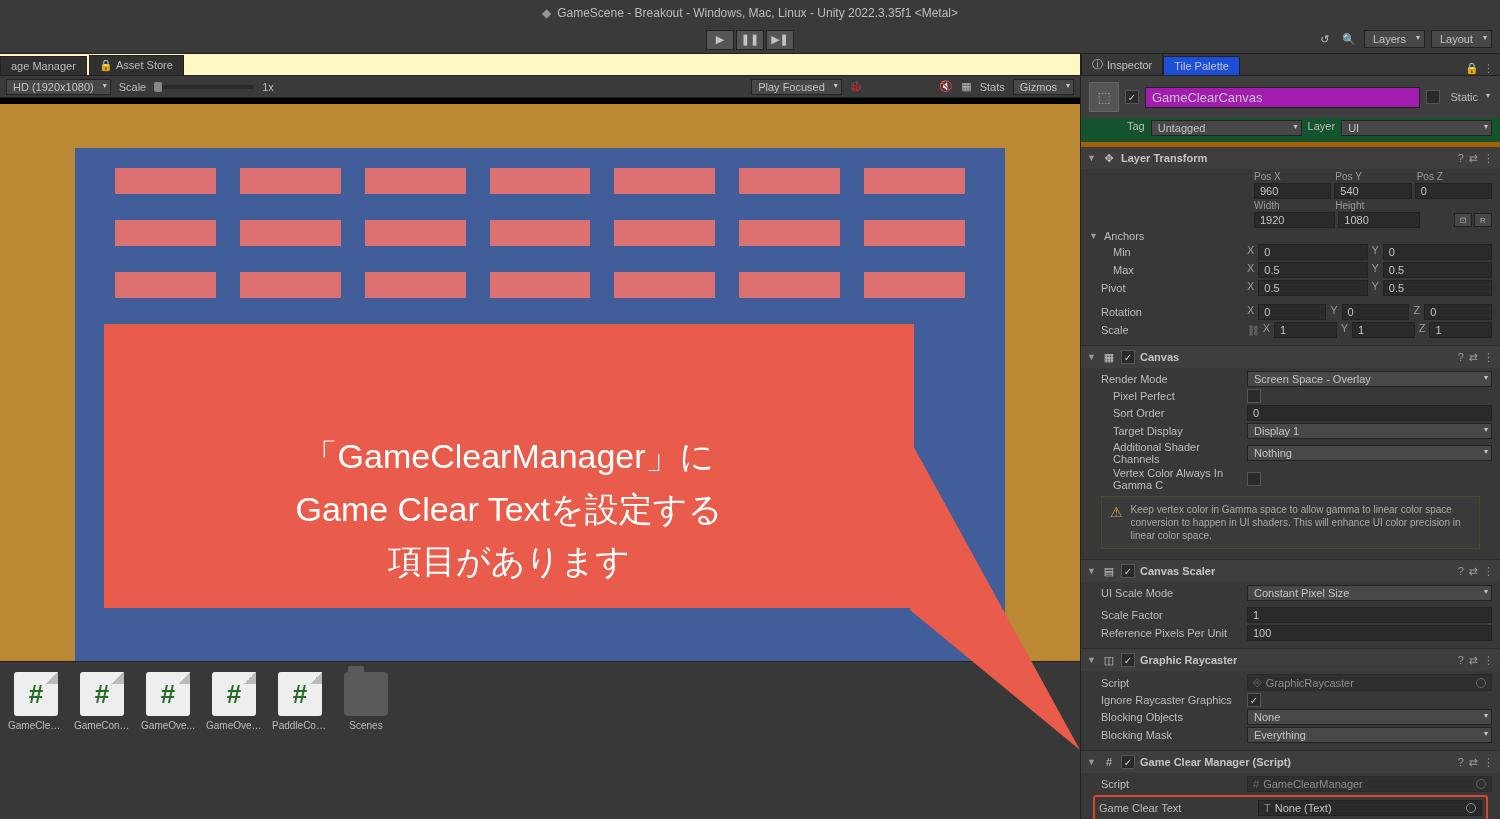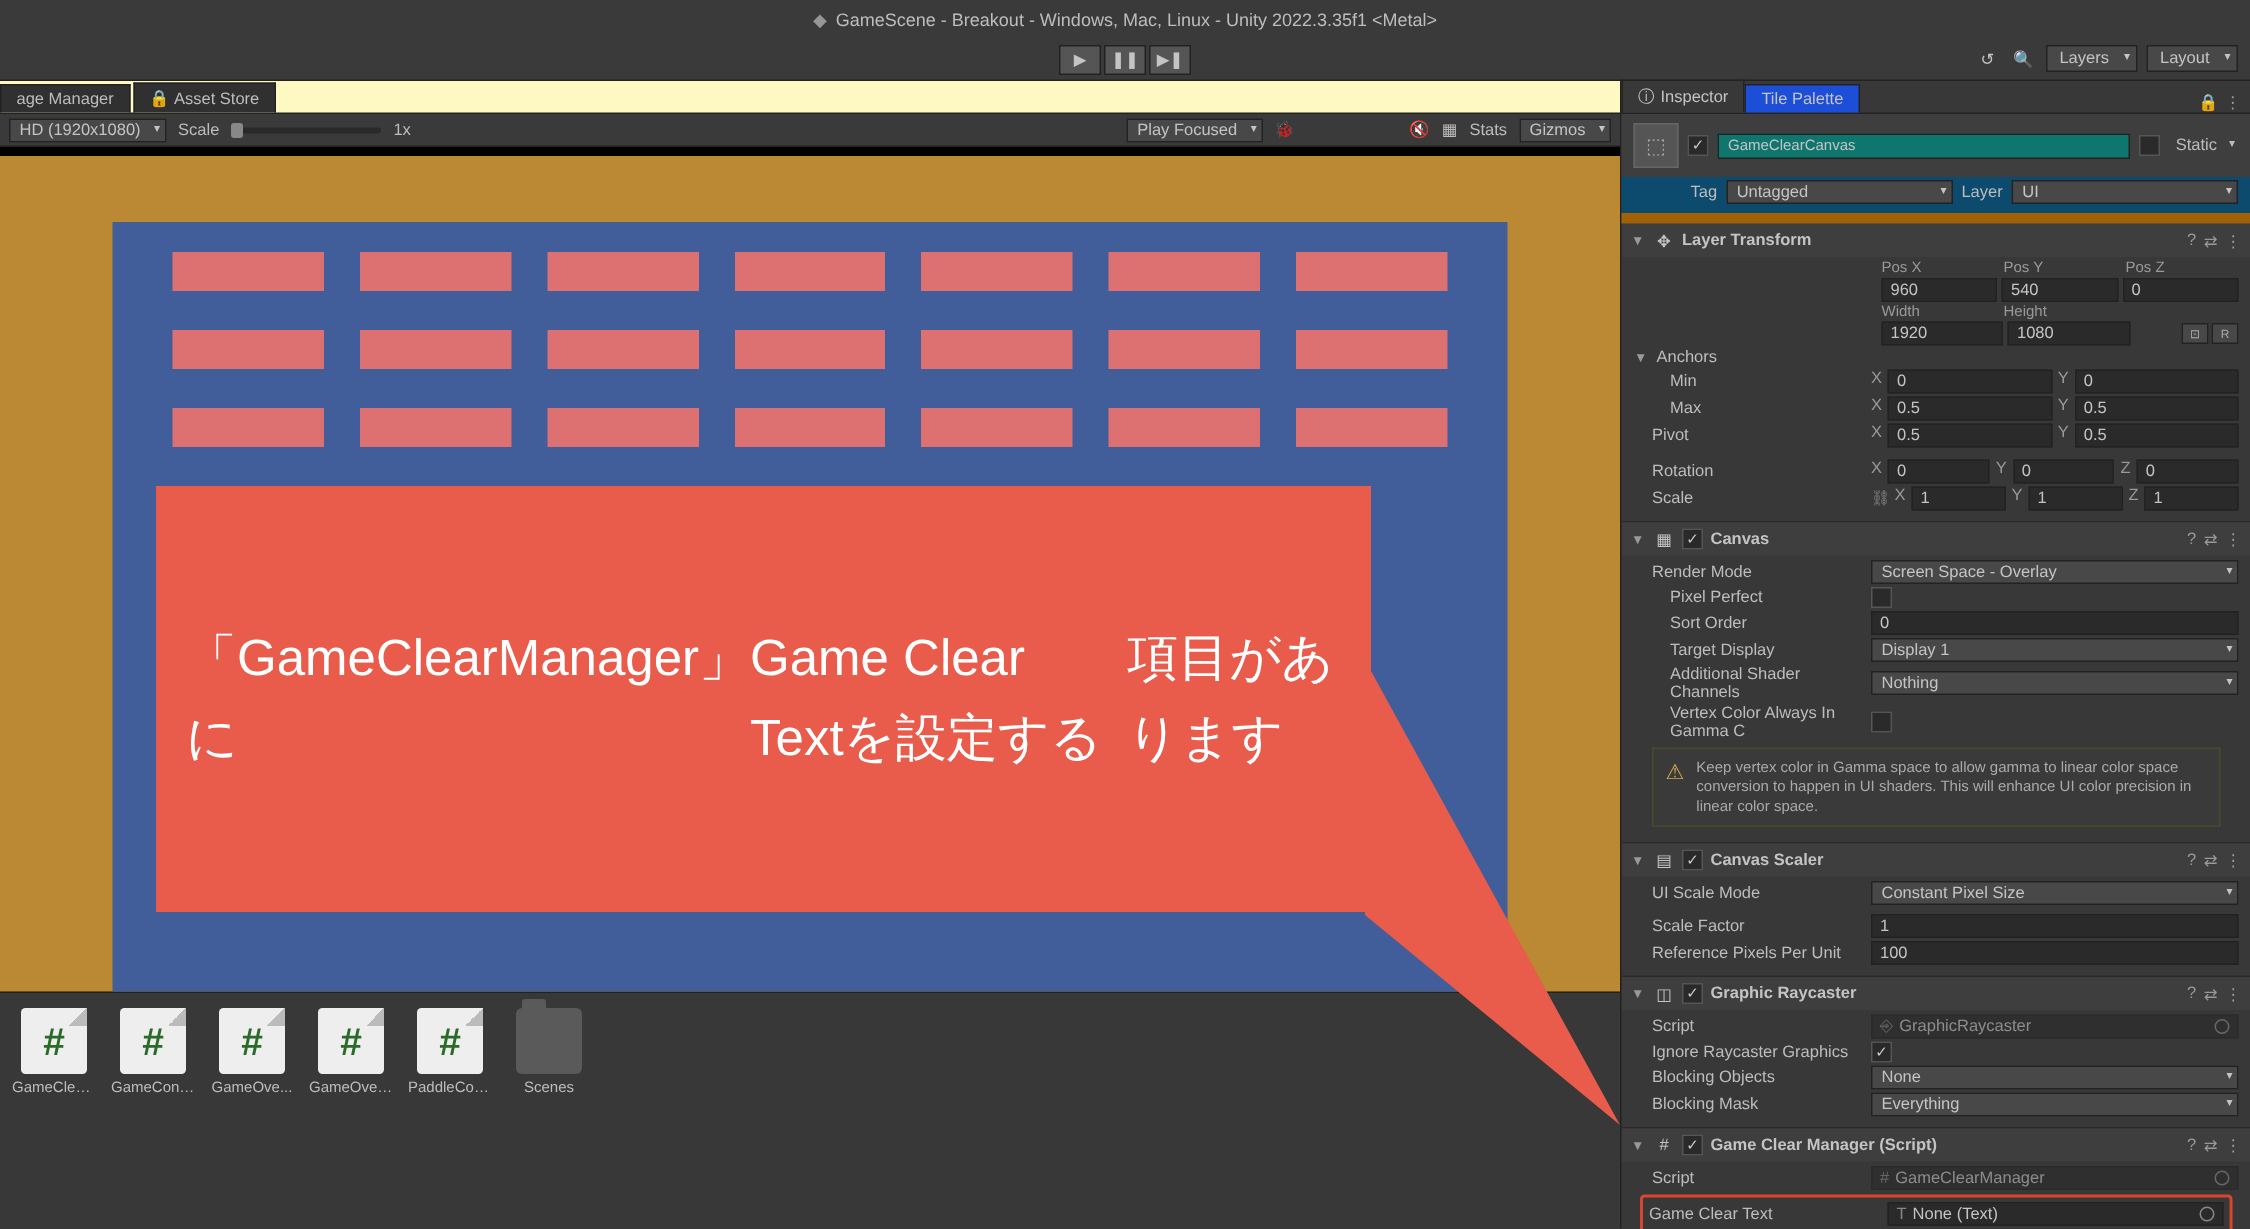--- a/index.html
+++ b/index.html
@@ -57,7 +57,7 @@
 .insp-header { padding: 6px 8px; display: flex; align-items: center; gap: 6px; background: #3e3e3e; }
 .cube-icon { width: 30px; height: 30px; background: #555; border: 1px solid #666; display: flex; align-items: center; justify-content: center; color: #aaa; font-size: 14px; }
 .checkbox { width: 14px; height: 14px; background: #2a2a2a; border: 1px solid #555; display: flex; align-items: center; justify-content: center; font-size: 10px; color: #ccc; }
-.obj-name { flex: 1; background: #0f766e; border: 1px solid #222; padding: 2px 6px; color: #c4c4c4; font-size: 10px; }
+.obj-name { flex: 1; background: #a21caf; border: 1px solid #222; padding: 2px 6px; color: #c4c4c4; font-size: 13px; }
 .static-dd { font-size: 11px; color: #bdbdbd; padding: 0 14px 0 4px; position: relative; }
 .static-dd::after { content: '▾'; position: absolute; right: 2px; font-size: 8px; }
 

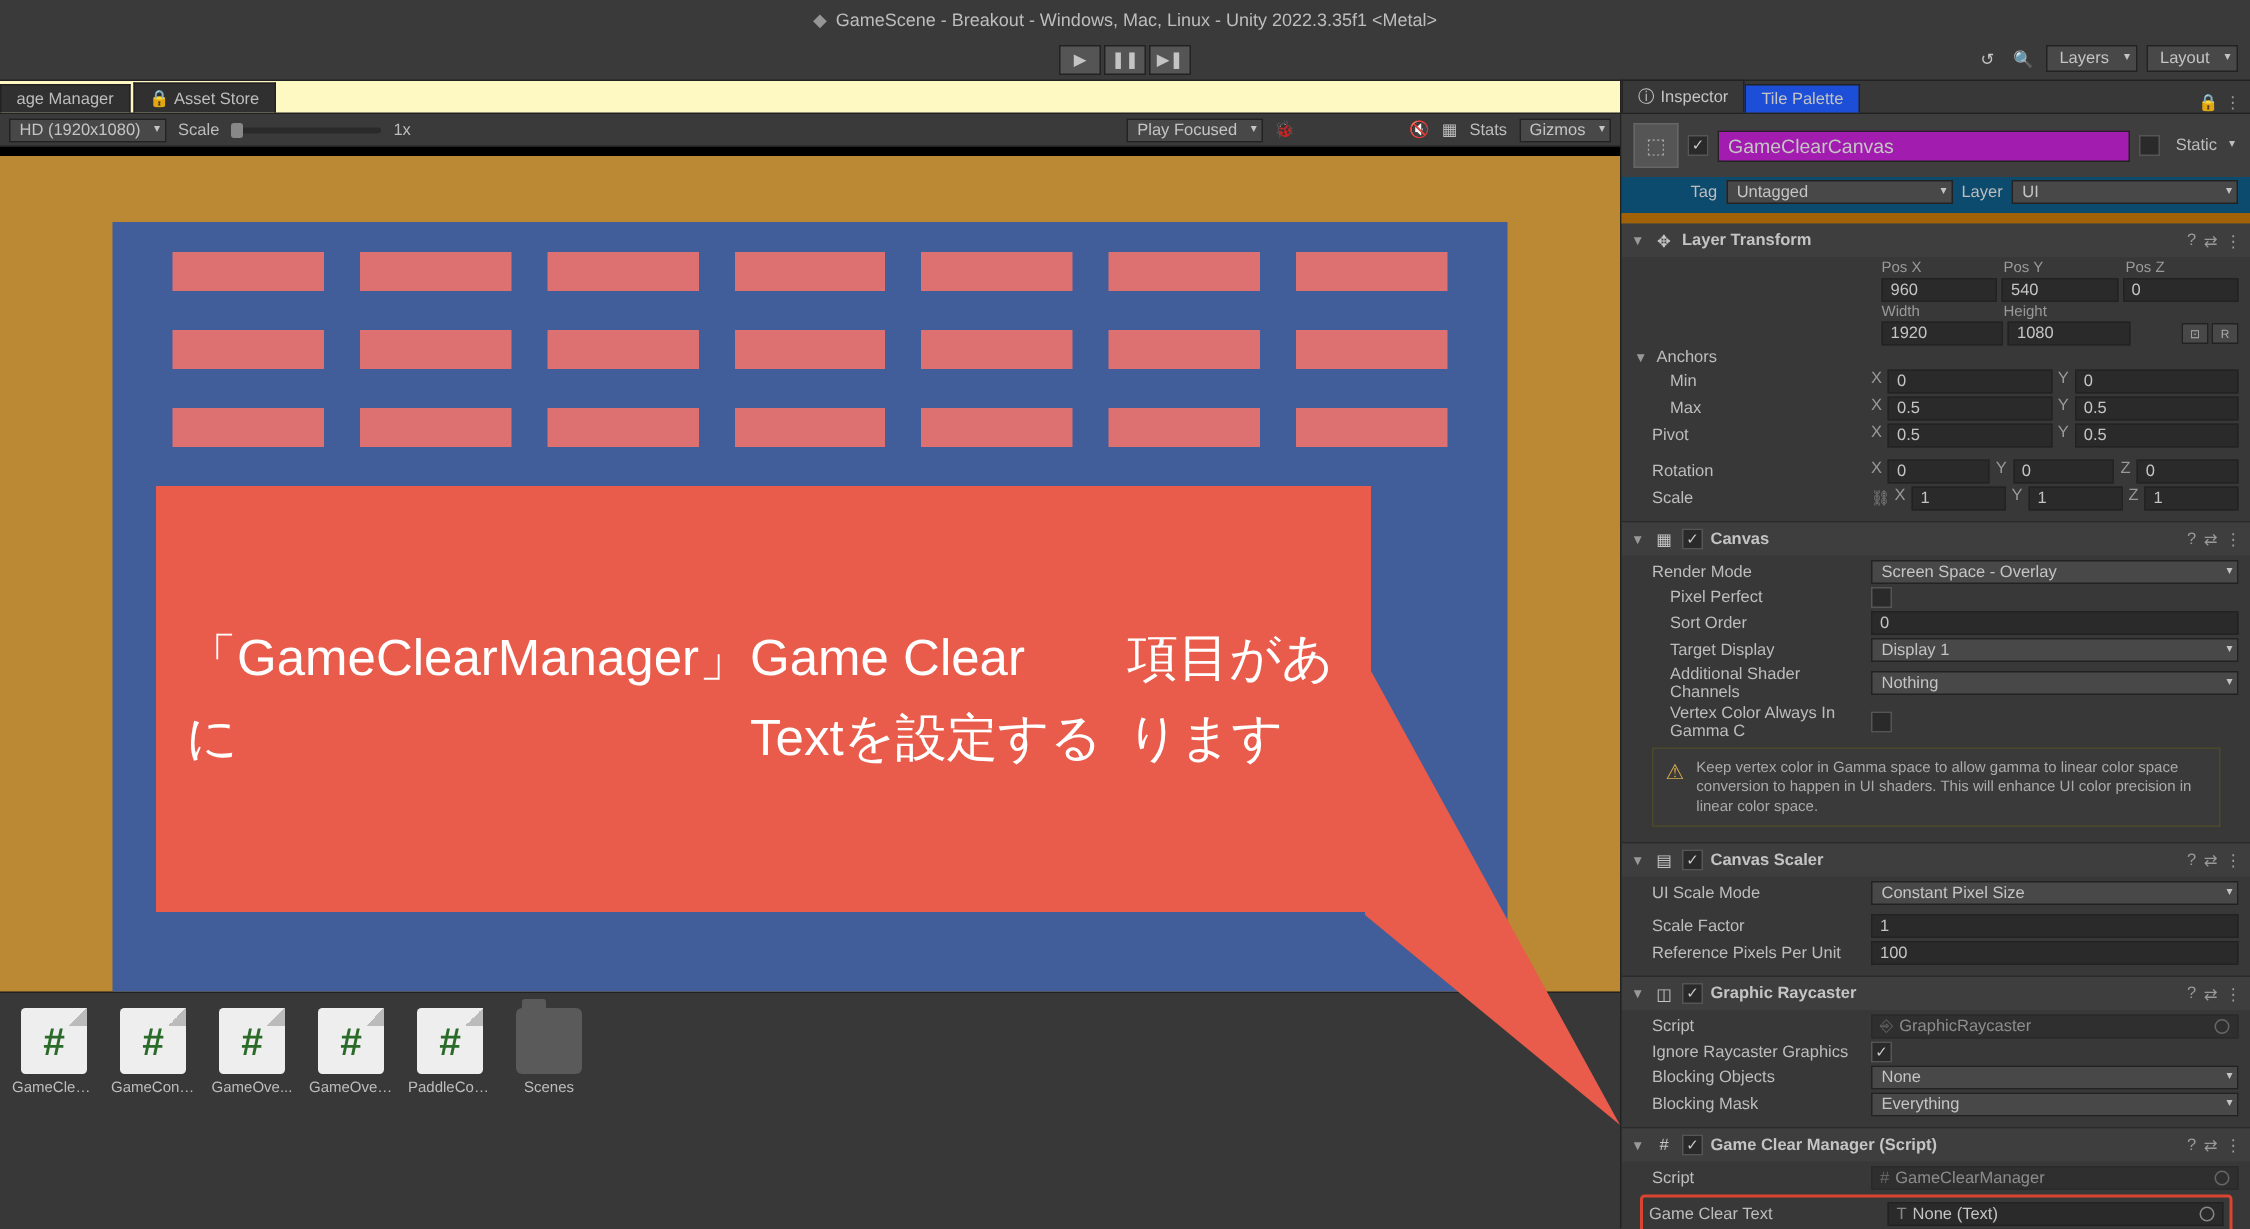--- a/index.html
+++ b/index.html
@@ -61,7 +61,7 @@
 .static-dd { font-size: 11px; color: #bdbdbd; padding: 0 14px 0 4px; position: relative; }
 .static-dd::after { content: '▾'; position: absolute; right: 2px; font-size: 8px; }
 
-.tag-layer { padding: 2px 8px 6px 46px; display: flex; gap: 6px; align-items: center; background: #0c4a6e; border-bottom: 7px solid #a16207; }
+.tag-layer { padding: 2px 8px 6px 46px; display: flex; gap: 6px; background: #14532d; border-bottom: 5px solid #a16207; }
 .tag-layer .lbl { font-size: 11px; color: #bdbdbd; }
 .tag-dd { flex: 1; background: #484848; border: 1px solid #222; padding: 1px 16px 1px 6px; position: relative; font-size: 11px; color: #c4c4c4; }
 .tag-dd::after { content: '▾'; position: absolute; right: 3px; font-size: 8px; }

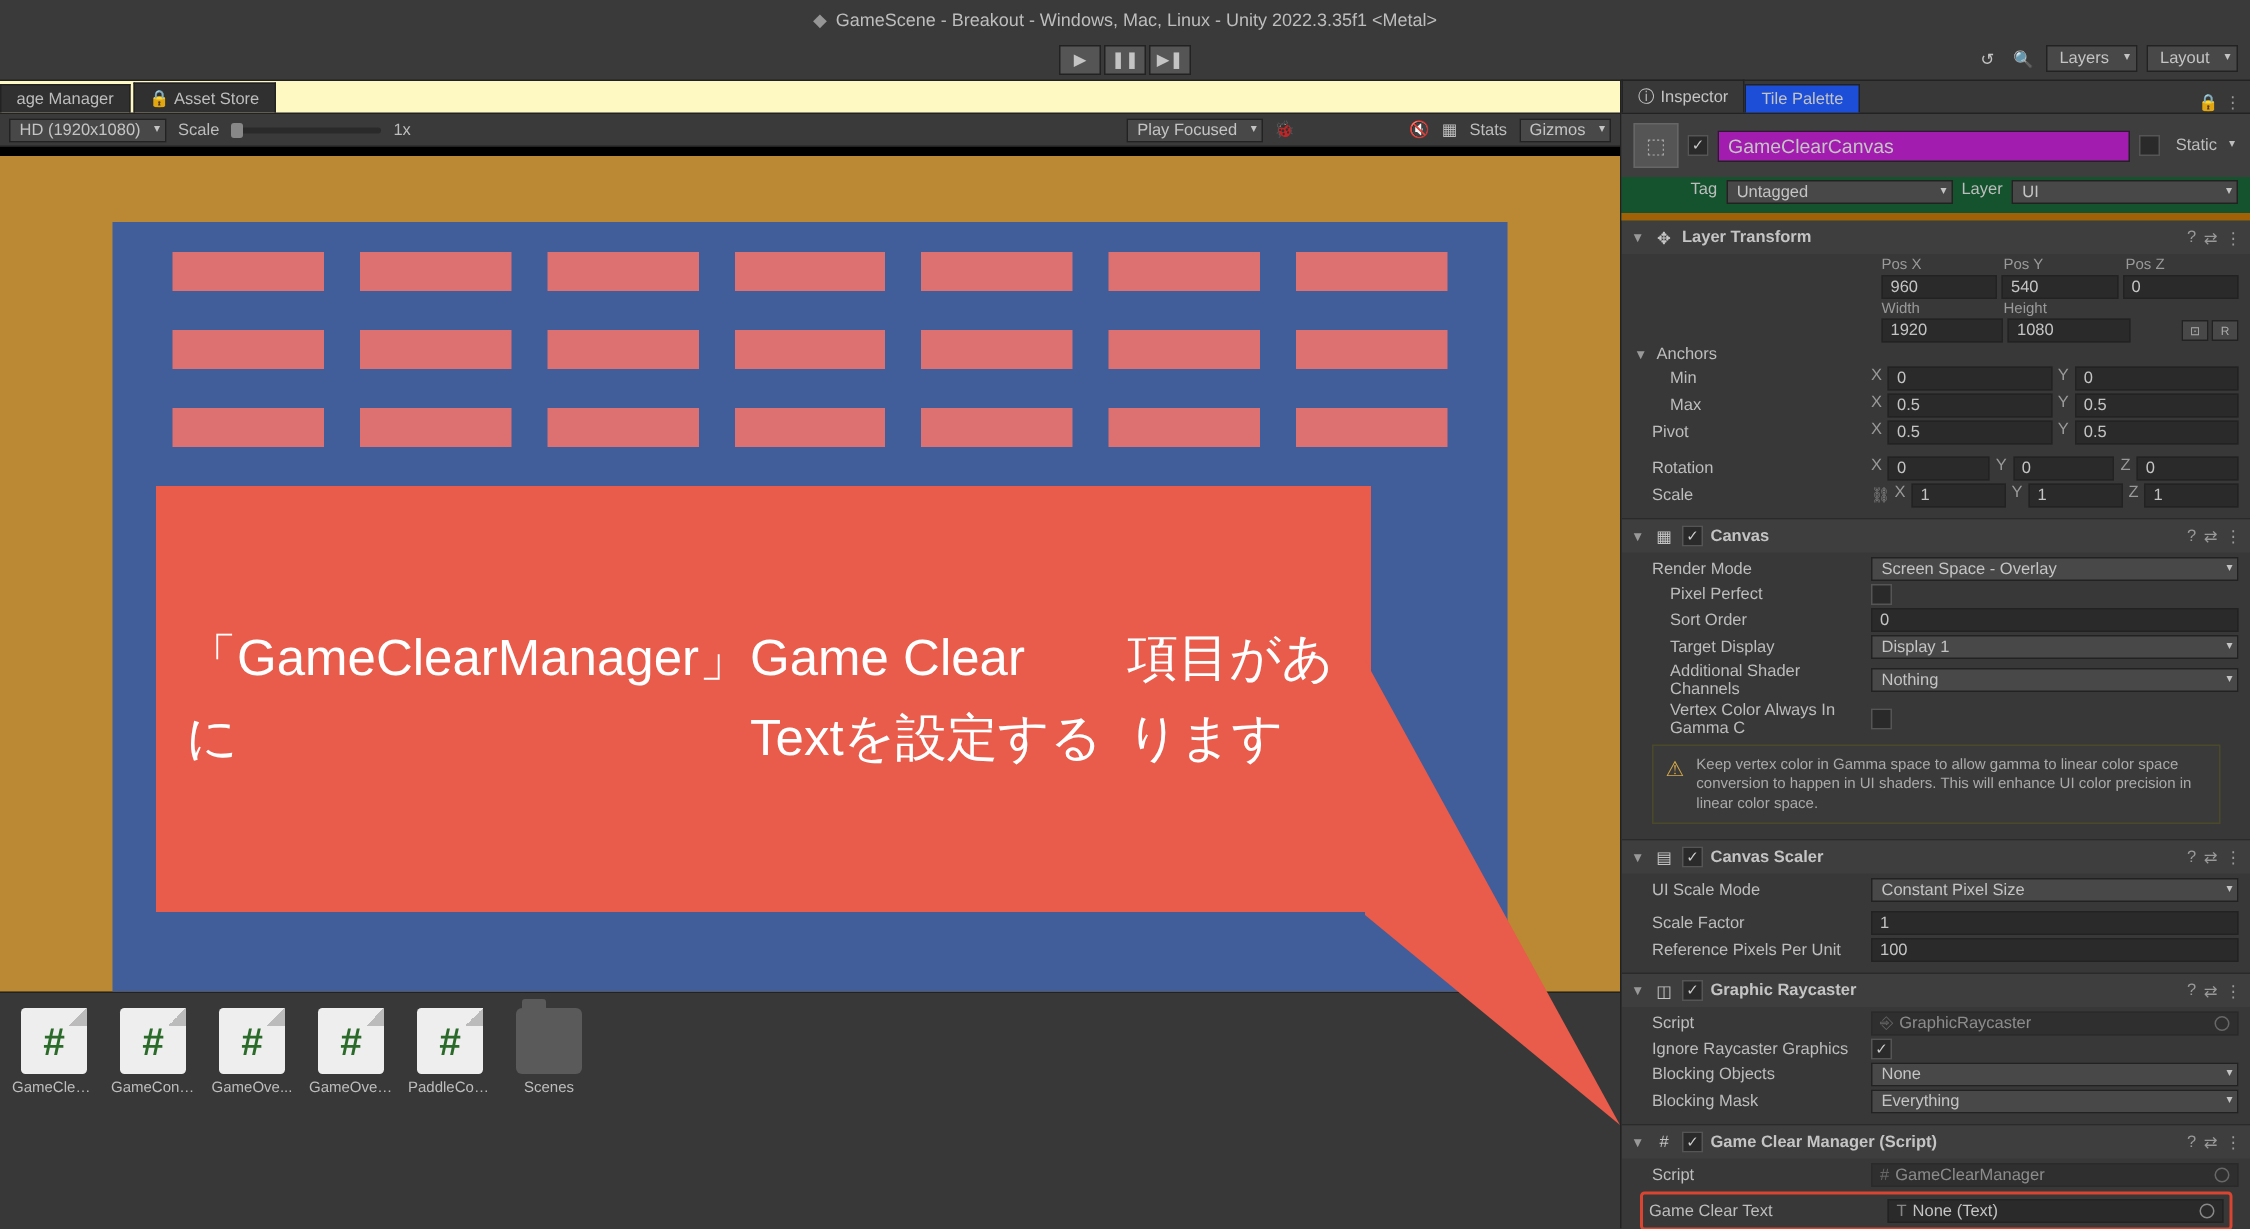--- a/index.html
+++ b/index.html
@@ -38,7 +38,7 @@
 .brick-row { display: flex; gap: 24px; }
 .brick { flex: 1; height: 26px; background: #dd7070; }
 
-.callout { position: absolute; left: 104px; top: 324px; width: 810px; height: 284px; background: #e95b4a; color: #fff; display: flex; flex-direction: row; align-items: center; justify-content: center; font-size: 34px; line-height: 1.55; padding: 20px; }
+.callout { position: absolute; left: 104px; top: 324px; width: 810px; height: 284px; background: #e95b4a; color: #fff; display: flex; flex-direction: column; align-items: center; justify-content: flex-end; font-size: 34px; line-height: 1.55; padding: 20px; }
 
 .assets-area { height: 158px; background: #383838; border-top: 1px solid #222; padding: 10px; display: flex; gap: 14px; align-items: flex-start; }
 .asset-item { display: flex; flex-direction: column; align-items: center; width: 52px; gap: 4px; }

